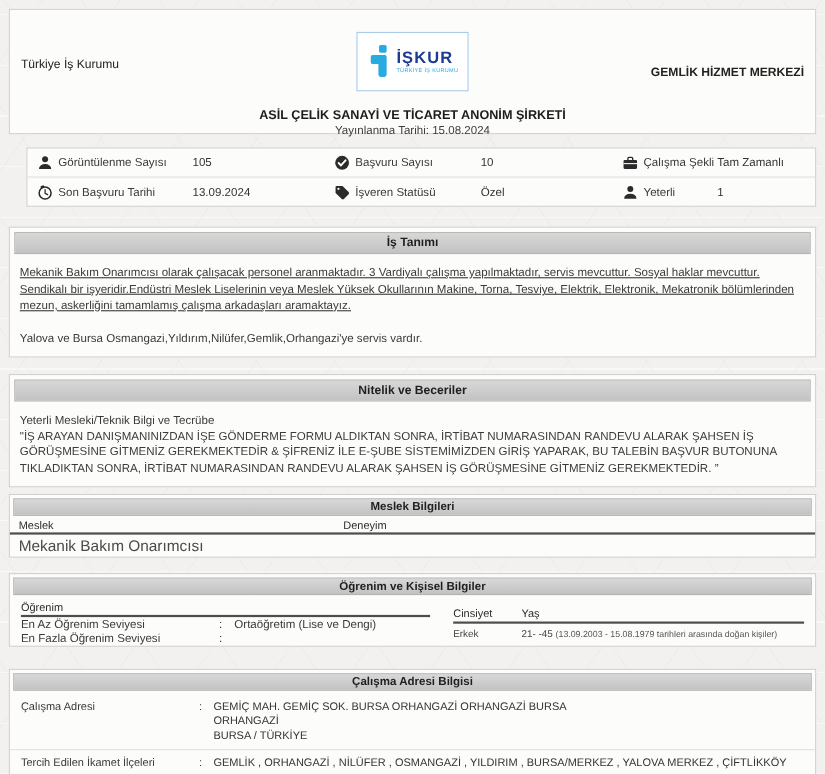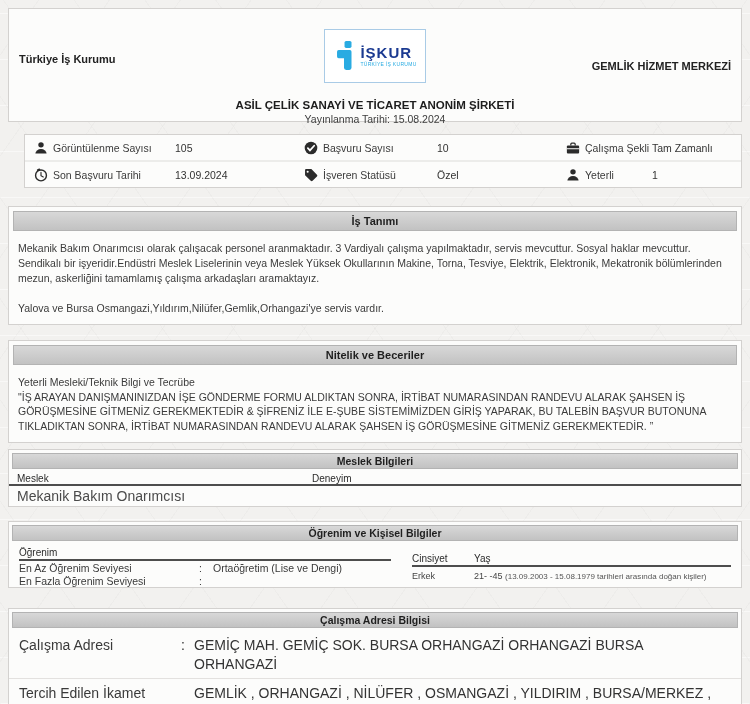--- a/index.html
+++ b/index.html
@@ -33,7 +33,7 @@
 
   
   .header-panel { position:relative; height:114px; }
-  .hdr-left  { position:absolute; left:10px;  top:44px; font-weight:bold; font-size:11px; color:#222; }
+  .hdr-left  { position:absolute; left:10px;  top:44px; font-weight:normal; font-size:11px; color:#222; }
   .hdr-right { position:absolute; right:10px; top:51px; font-weight:bold; font-size:11px; color:#222; }
   .logo-box {
     position:absolute; left:50%; top:20px; transform:translateX(-50%);

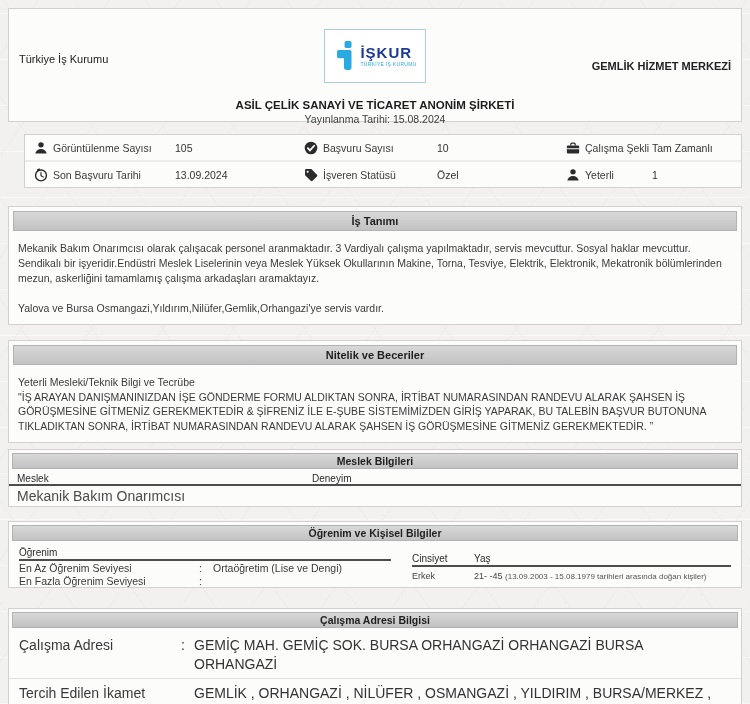--- a/index.html
+++ b/index.html
@@ -63,7 +63,7 @@
   .p-istanimi { margin-top:18px; min-height:105px; }
   .p-nitelik  { margin-top:15px; min-height:103px; }
   .pbody { padding:6px 9px 8px; font-size:10.5px; line-height:1.42; color:#3b3b3b; }
-  .pbody p.gap { margin-bottom:15px; }
+  .pbody p.gap { margin-bottom:15px;text-decoration:underline; }
 
   
   .p-meslek { margin-top:6px; min-height:45px; }

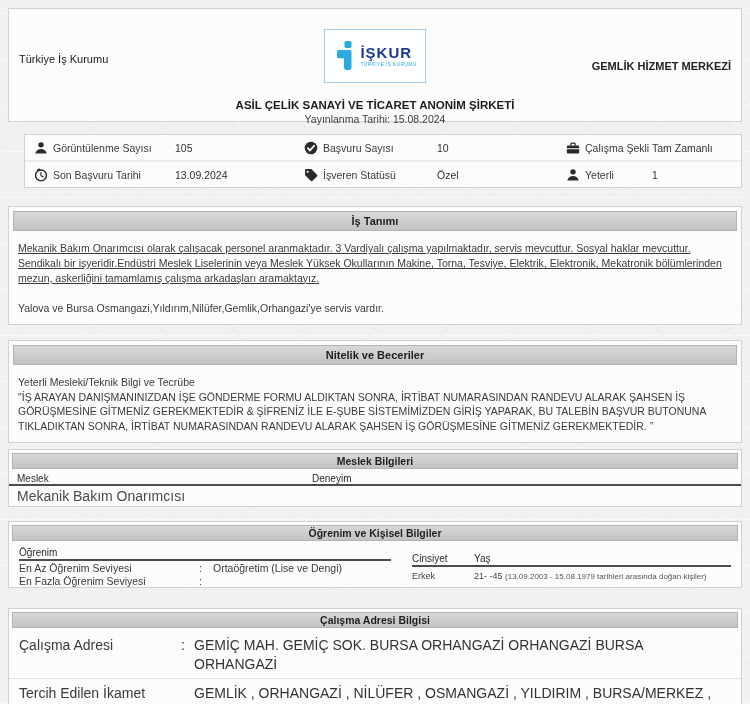--- a/index.html
+++ b/index.html
@@ -87,7 +87,7 @@
 
   
   .p-adres { margin-top:20px; }
-  .ad-row { display:flex; padding:5px 10px; font-size:14px; color:#333; line-height:1.32; }
+  .ad-row { display:flex; padding:5px 10px; font-size:10px; color:#333; line-height:1.32; }
   .ad-row + .ad-row { border-top:1px solid #e3e1df;align-items:flex-end; }
   .ad-lbl { width:162px; flex-shrink:0; color:#3a3a3a; }
   .ad-col { width:13px; flex-shrink:0; }

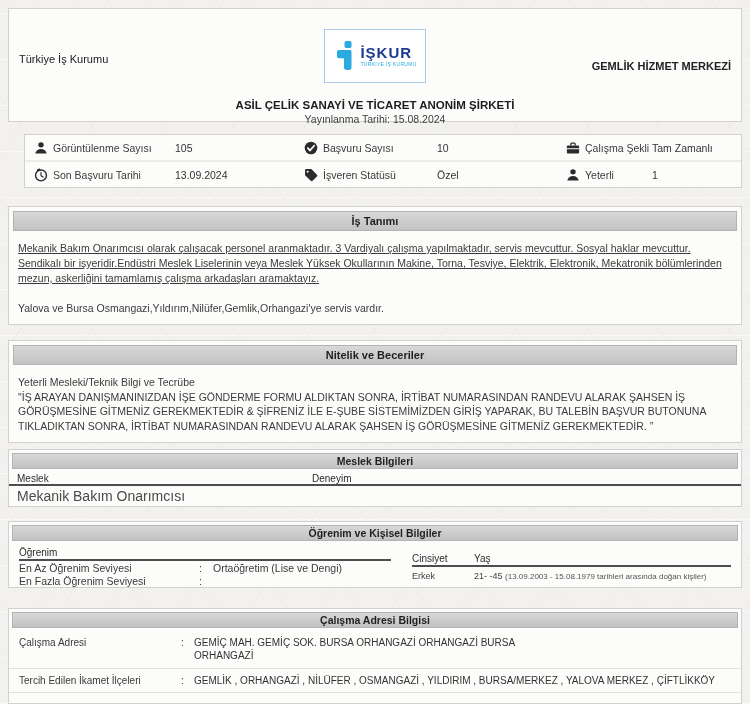--- a/index.html
+++ b/index.html
@@ -248,6 +248,7 @@
       <span>
         <div>GEMİÇ MAH. GEMİÇ SOK. BURSA ORHANGAZİ ORHANGAZİ BURSA</div>
         <div>ORHANGAZİ</div>
+        <div>BURSA / TÜRKİYE</div>
       </span>
     </div>
     <div class="ad-row">

